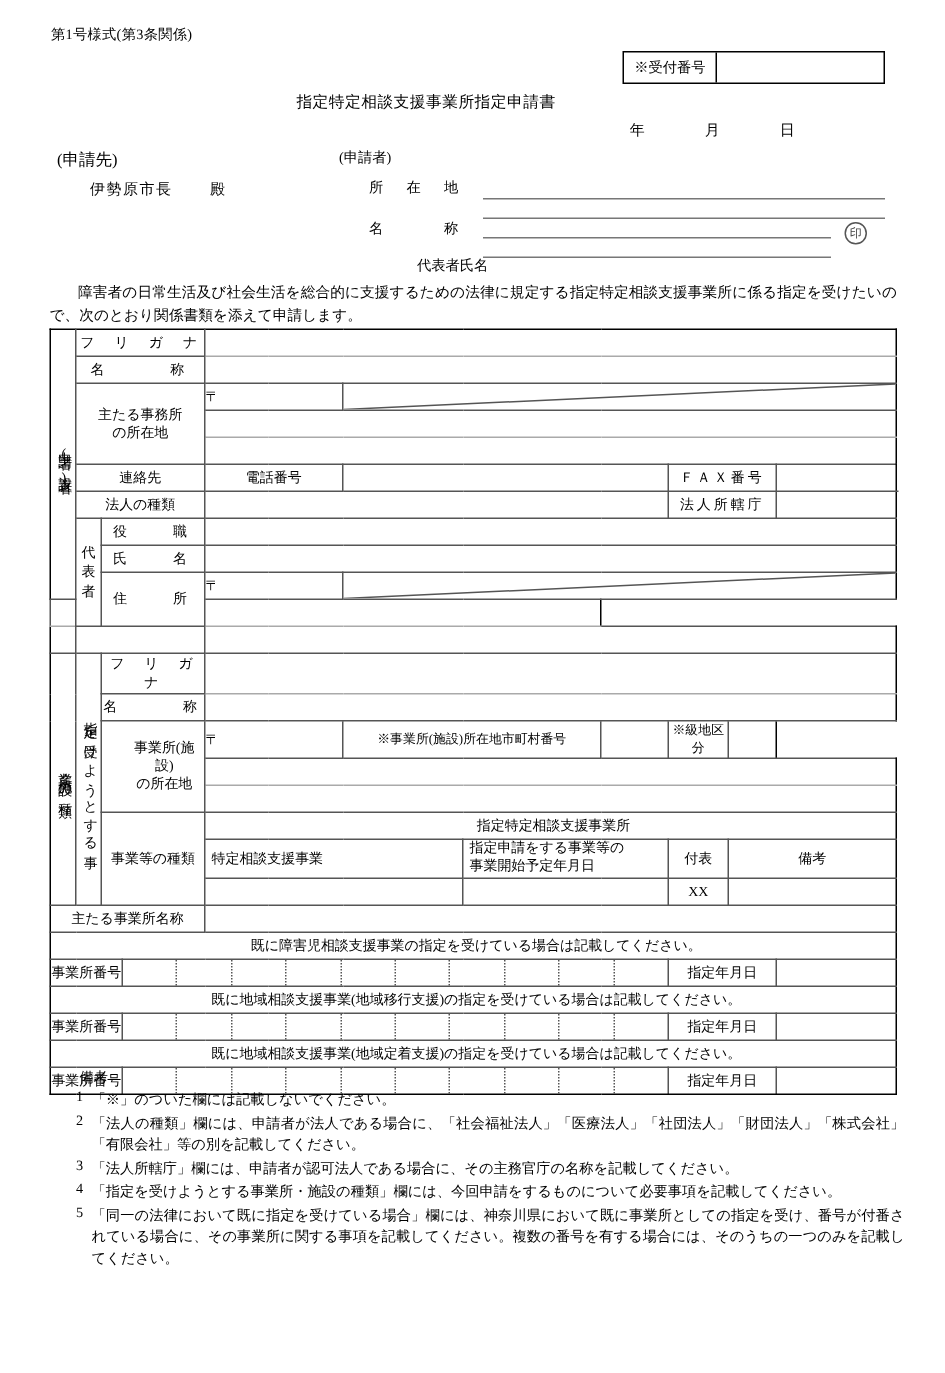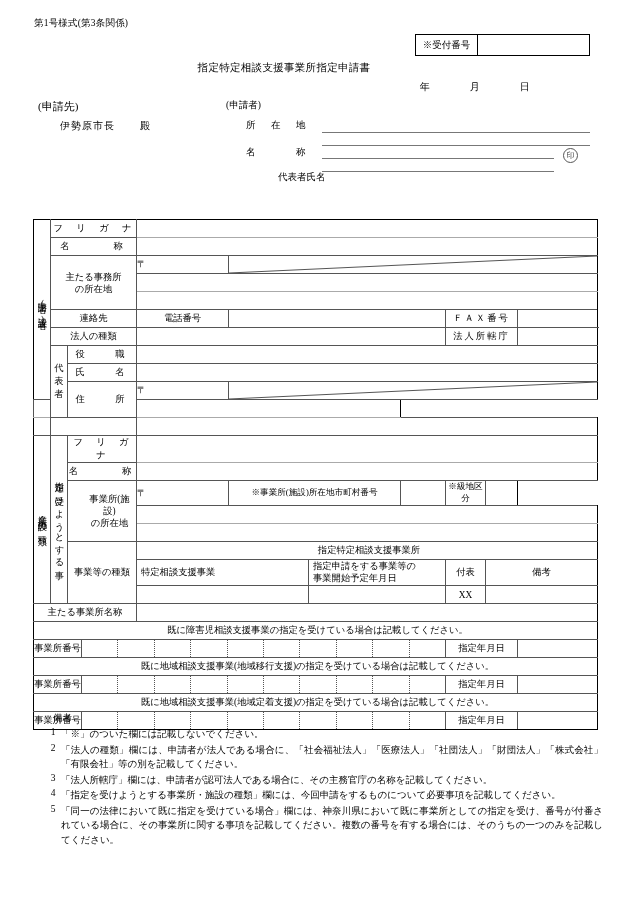--- a/index.html
+++ b/index.html
@@ -255,6 +255,7 @@
 
   <div class="seal-mark">印</div>
 
+  <div class="intro">障害者の日常生活及び社会生活を総合的に支援するための法律に規定する指定特定相談支援事業所に係る指定を受けたいので、次のとおり関係書類を添えて申請します。</div>
 
   <table class="tbl">
     <colgroup>

